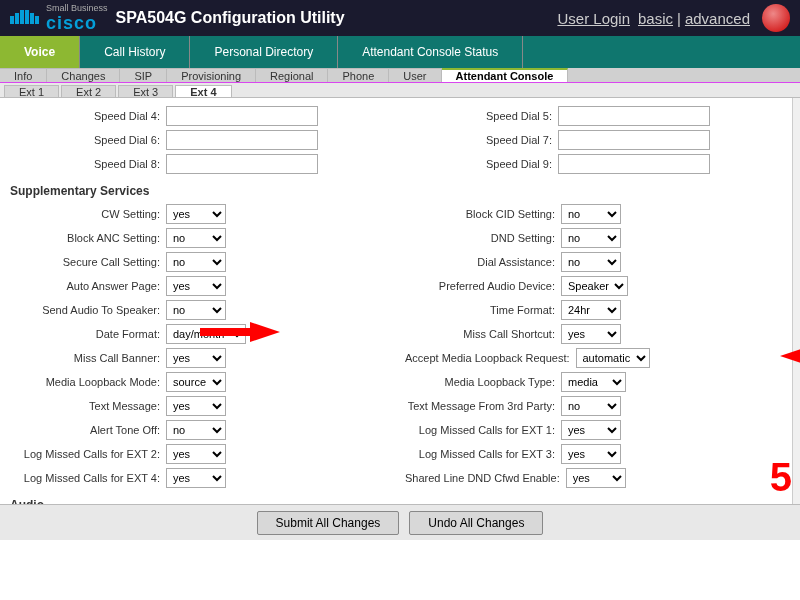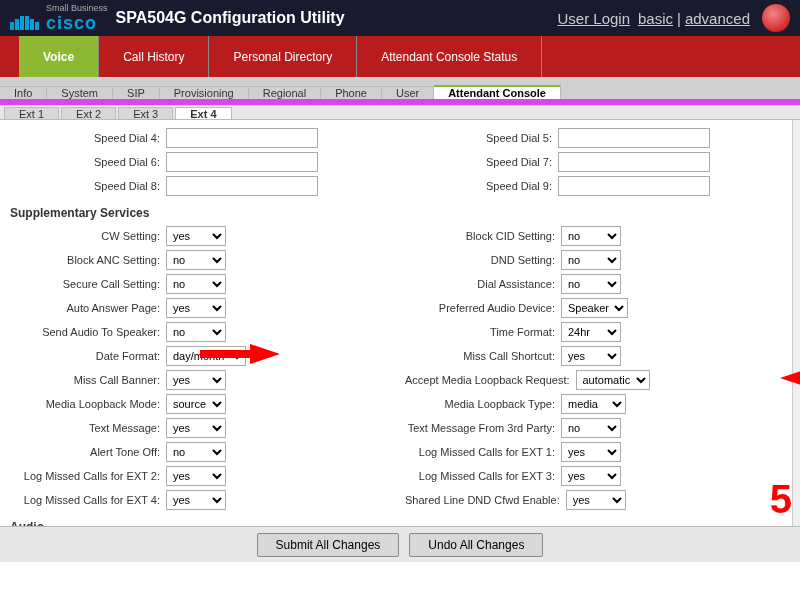--- a/index.html
+++ b/index.html
@@ -63,7 +63,7 @@
   <div class="header">
     <div class="header-left">
       <div class="cisco-logo">
-        <div style="display:flex;align-items:flex-end;gap:4px;">
+        <div style="display:flex;align-items:center;gap:4px;">
           <svg width="32" height="20" viewBox="0 0 32 20">
             <rect x="0" y="8" width="4" height="8" fill="#049fd9"></rect>
             <rect x="5" y="5" width="4" height="11" fill="#049fd9"></rect>

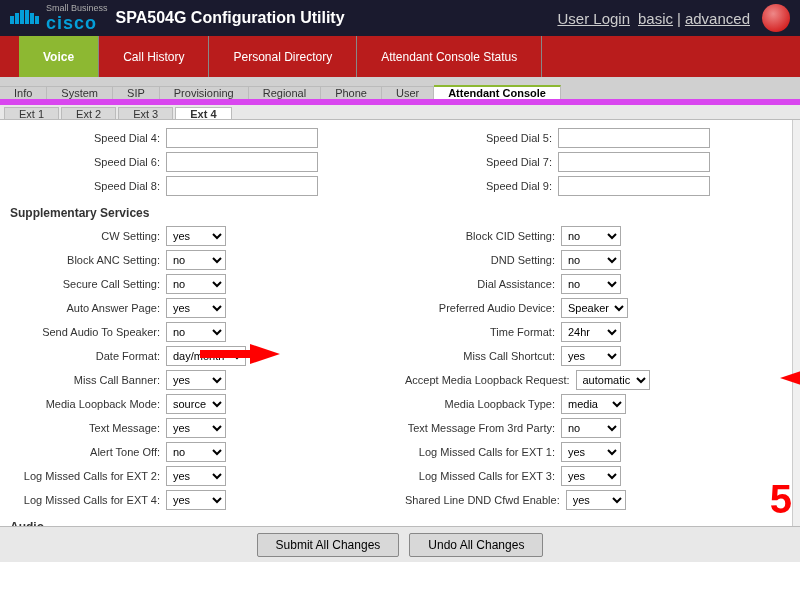--- a/index.html
+++ b/index.html
@@ -16,7 +16,7 @@
     .header-right a { color: #ccc; text-decoration: underline; cursor: pointer; }
 
     
-    .main-nav { background: #b91c1c; display: flex; height: 41px; padding-left: 19px; }
+    .main-nav { background: #0f766e; display: flex; height: 32px; }
     .main-nav-tab { padding: 0 24px; display: flex; align-items: center; color: #fff; cursor: pointer; font-size: 12px; border-right: 1px solid #888; }
     .main-nav-tab.active { background: #8db832; color: #fff; font-weight: bold; }
 

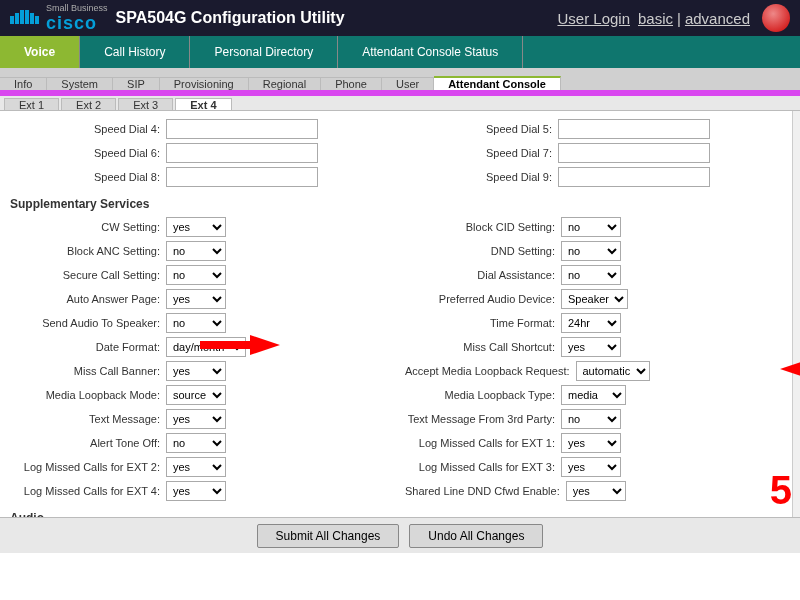--- a/index.html
+++ b/index.html
@@ -21,7 +21,7 @@
     .main-nav-tab.active { background: #8db832; color: #fff; font-weight: bold; }
 
     
-    .sub-nav { background: #d0d0d0; display: flex; height: 28px; border-bottom: 6px solid #d946ef; align-items: flex-end; }
+    .sub-nav { background: #d0d0d0; display: flex; height: 15px; border-bottom: 1px solid #d946ef; }
     .sub-nav-tab { padding: 0 14px; display: flex; align-items: center; color: #333; cursor: pointer; font-size: 11px; border-right: 1px solid #bbb; border-top: 1px solid #bbb; }
     .sub-nav-tab.active { background: #fff; color: #000; font-weight: bold; border-top: 2px solid #8db832; }
 

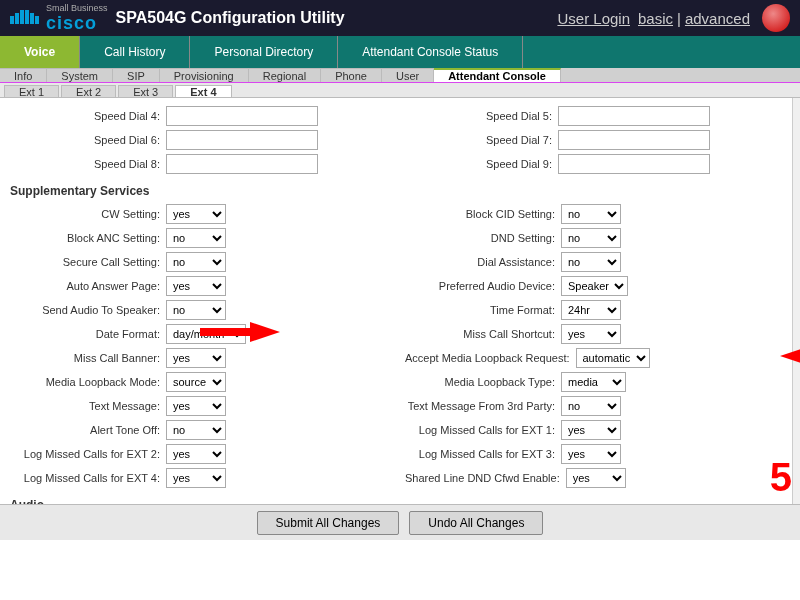--- a/index.html
+++ b/index.html
@@ -99,7 +99,7 @@
 
   <div class="sub-nav">
     <div class="sub-nav-tab">Info</div>
-    <div class="sub-nav-tab">System</div>
+    <div class="sub-nav-tab">Changes</div>
     <div class="sub-nav-tab">SIP</div>
     <div class="sub-nav-tab">Provisioning</div>
     <div class="sub-nav-tab">Regional</div>

